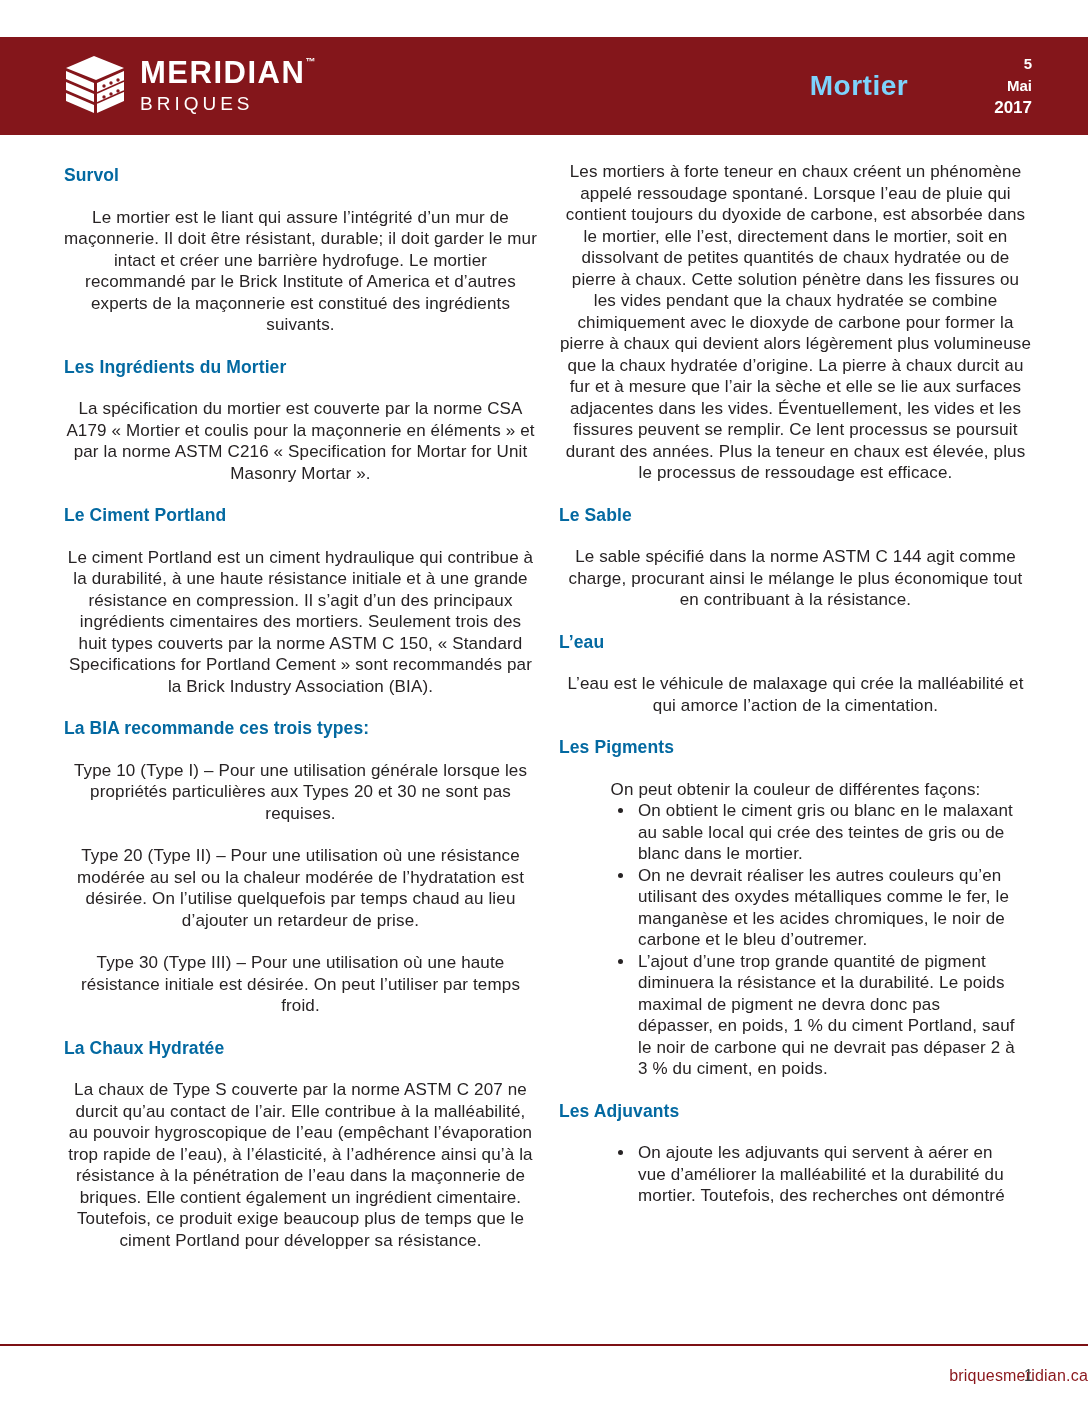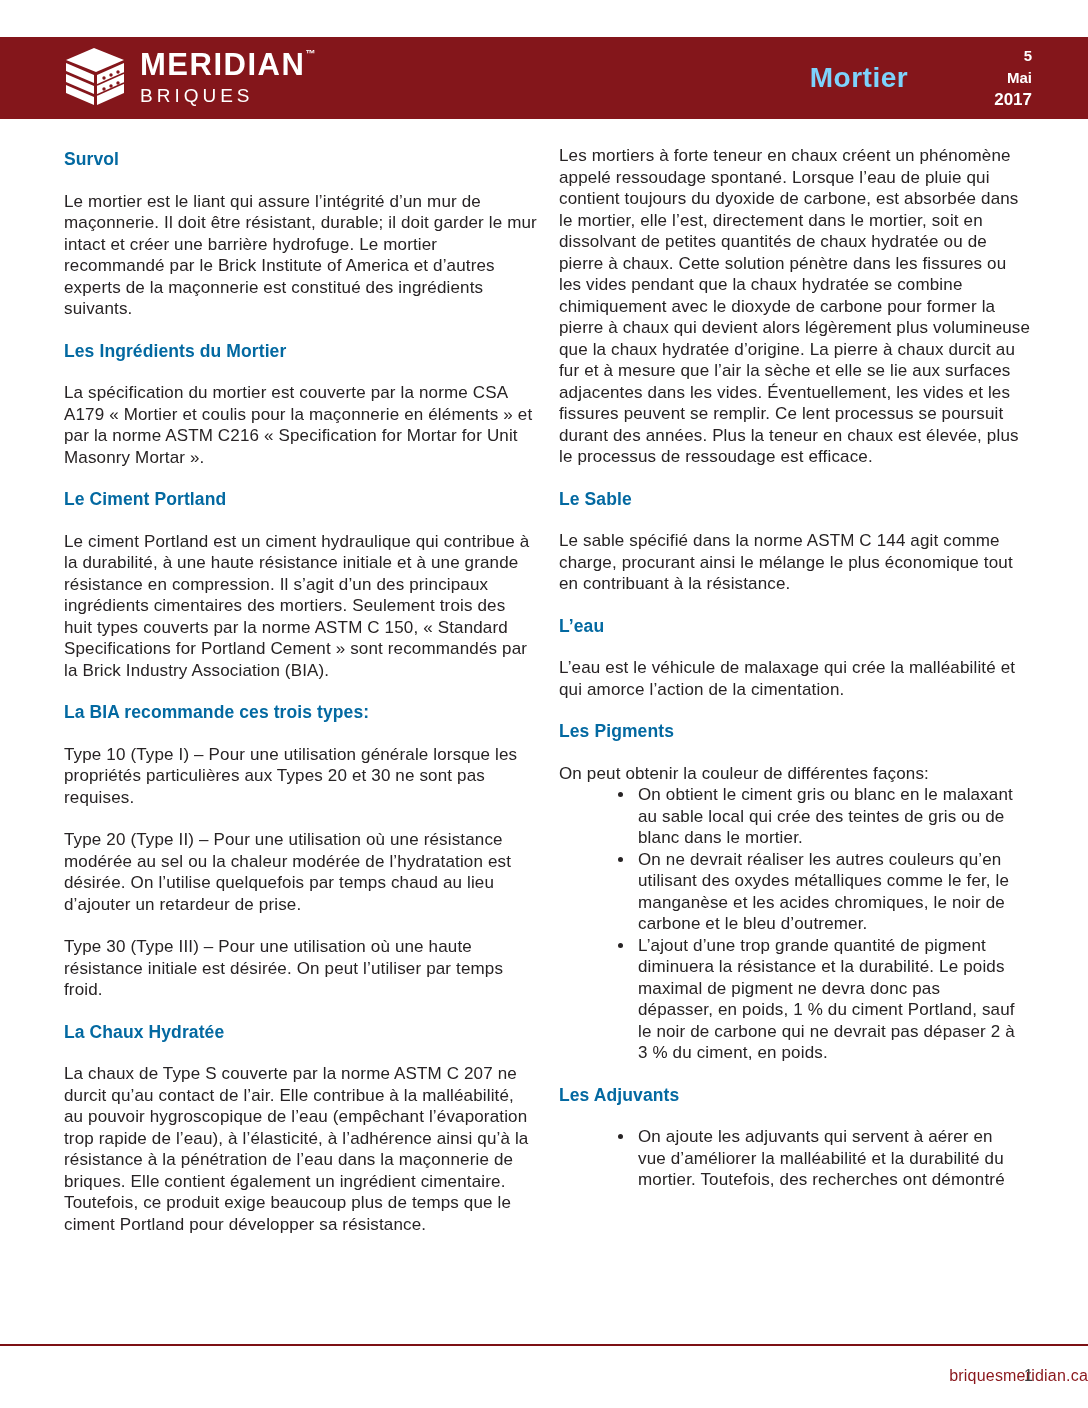--- a/index.html
+++ b/index.html
@@ -10,7 +10,7 @@
   }
   
   .header{
-    height:82px;background:#84161b;display:flex;align-items:center;
+    height:98px;background:#84161b;display:flex;align-items:center;
     padding:0 56px 0 64px;box-sizing:border-box;
   }
   .logo{display:flex;align-items:center;gap:12px;}

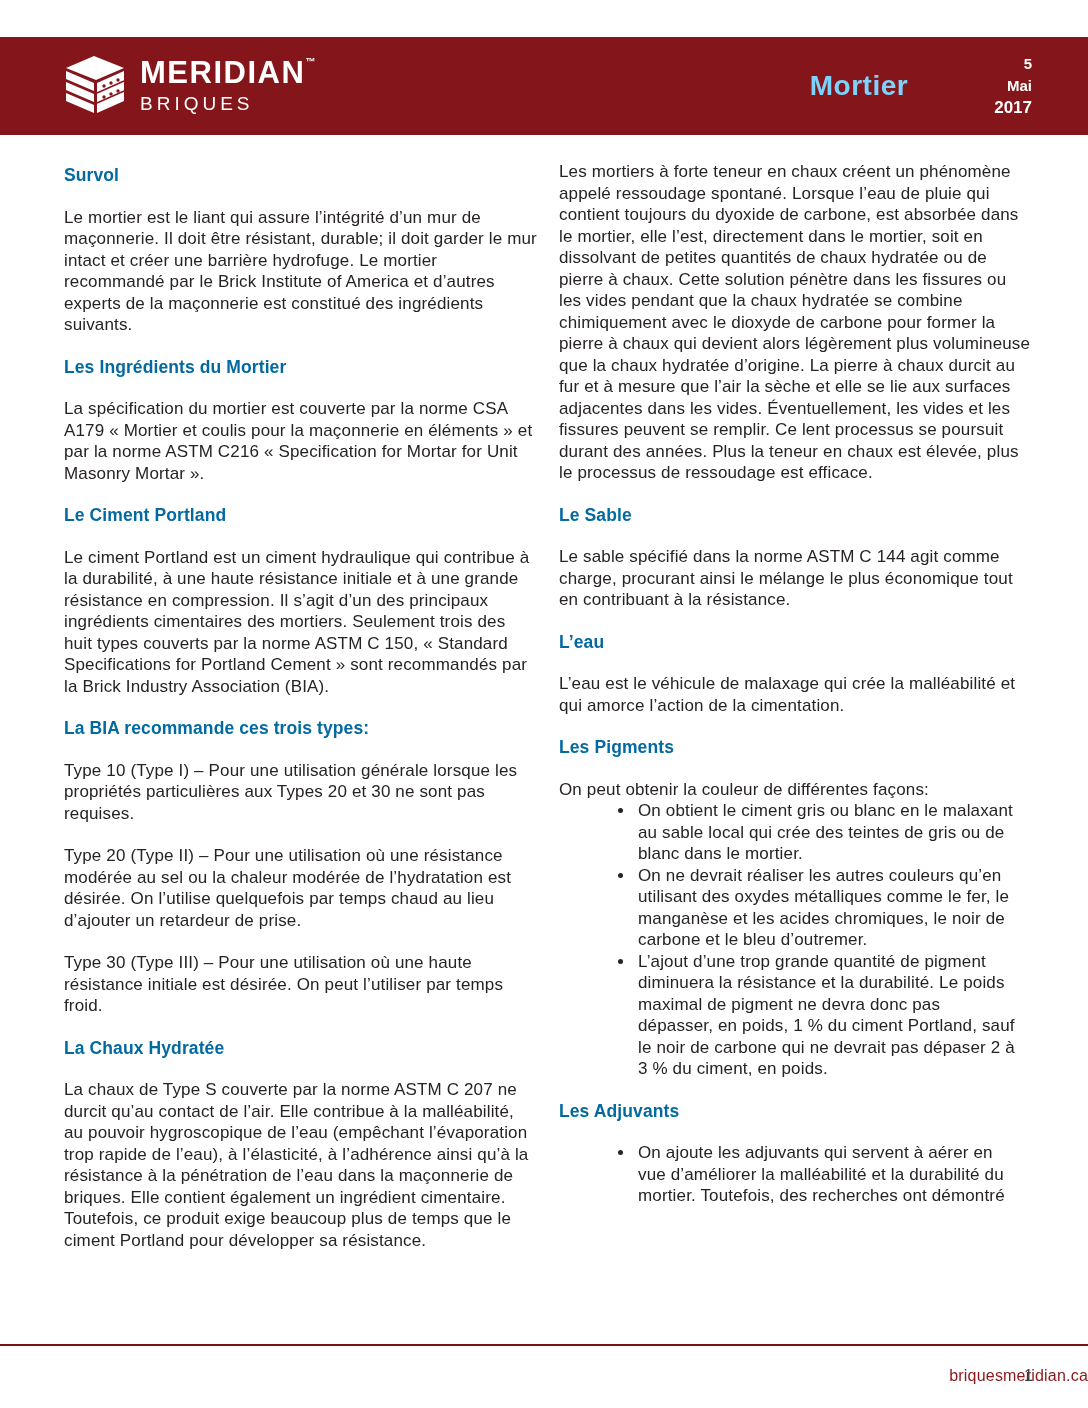--- a/index.html
+++ b/index.html
@@ -24,7 +24,7 @@
   
   .content{display:flex;gap:22px;padding:26px 56px 0 64px;box-sizing:border-box;}
   .col{width:478px;}
-  .content p{font-size:17px;line-height:21.5px;margin:0 0 21px;letter-spacing:.15px;}
+  .content p{font-size:17px;line-height:21.5px;margin:0 0 21px;letter-spacing:.15px;text-align:center;}
   .content p.tight{margin-bottom:0;}
   .content h3{font-size:17.5px;line-height:21.5px;margin:17px 0 20px;color:#0369a1;letter-spacing:.1px;}
   .content h3:first-child{margin-top:4px;}

